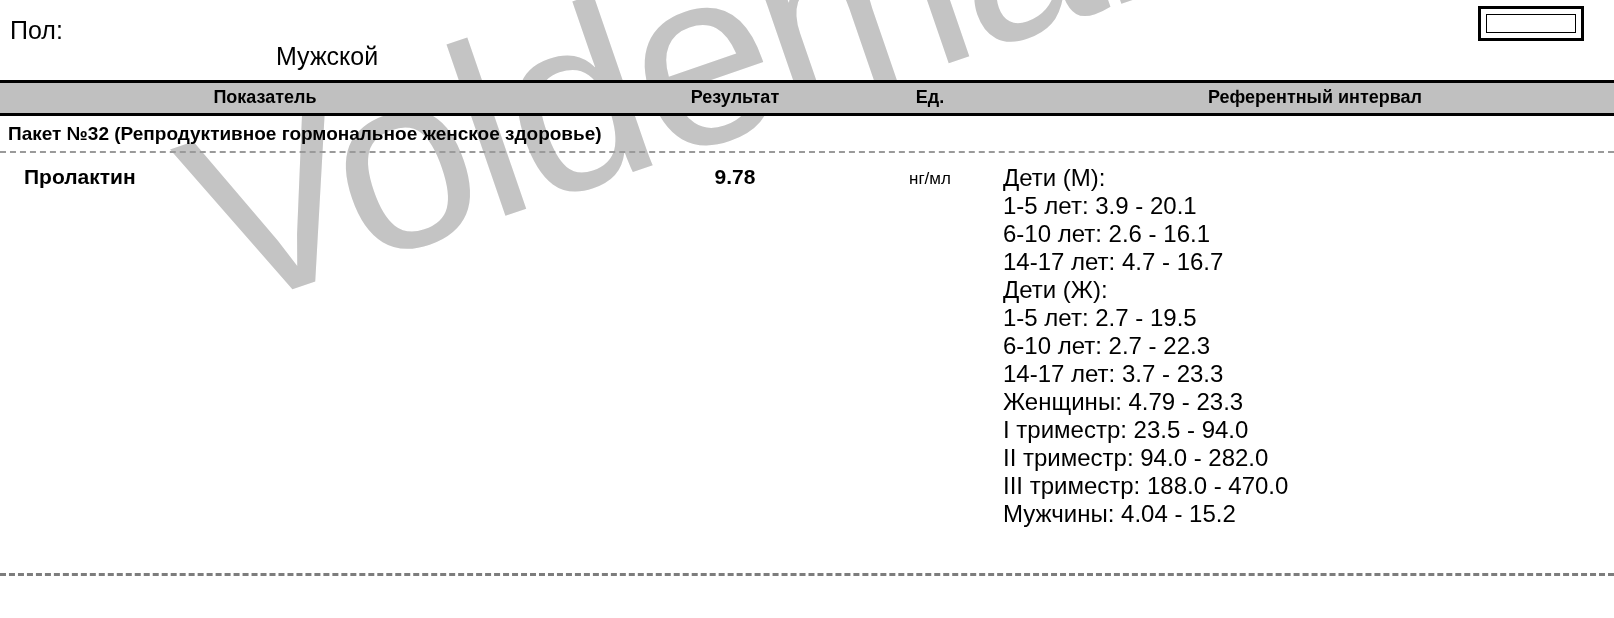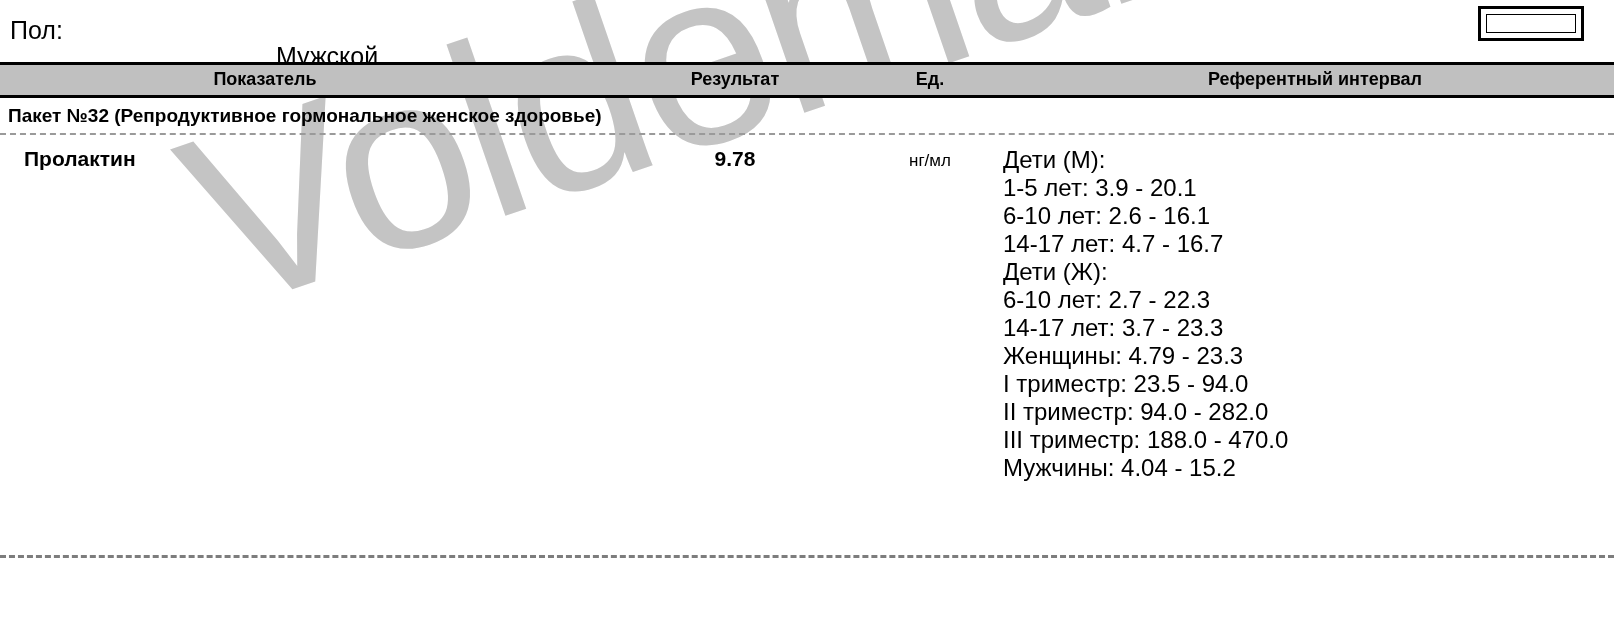--- a/index.html
+++ b/index.html
@@ -50,7 +50,7 @@
   
   .gender-row {
     position: relative;
-    height: 62px;
+    height: 80px;
     text-align: right;
   }
   .gender-label {

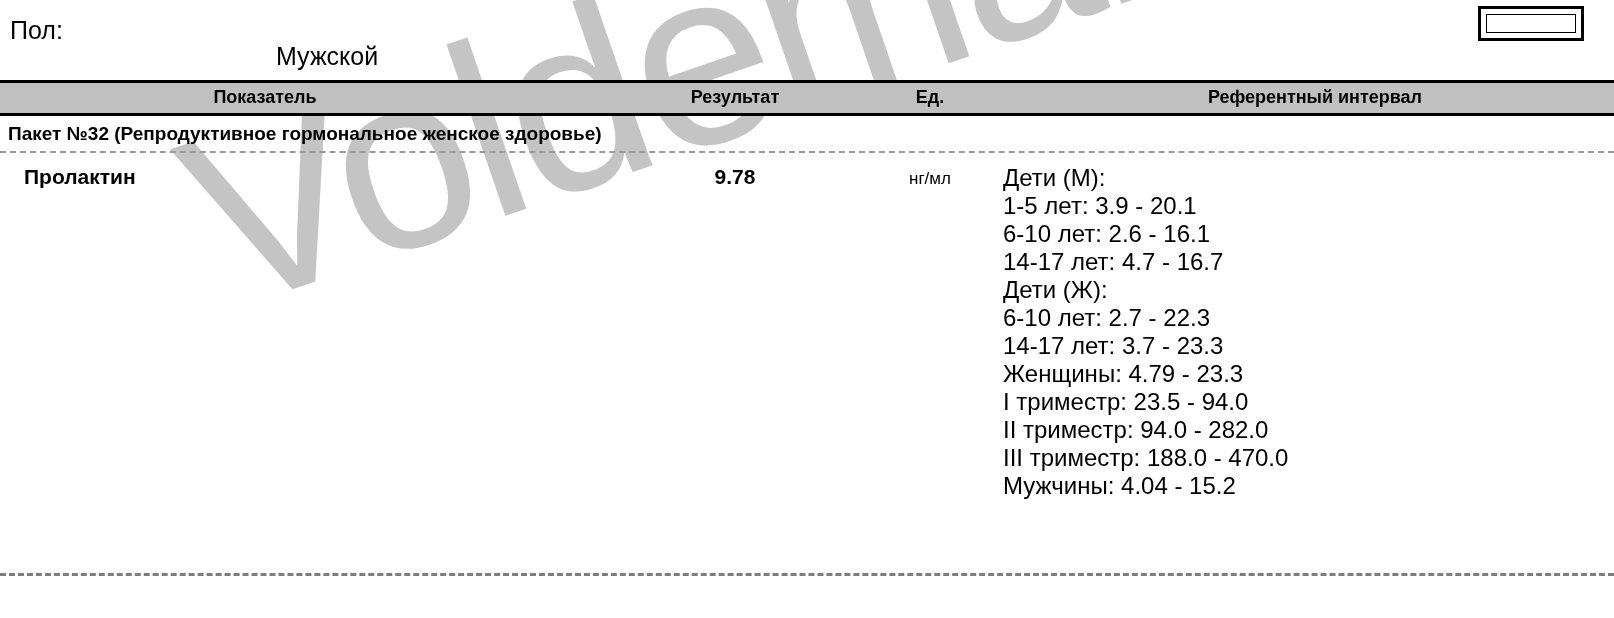--- a/index.html
+++ b/index.html
@@ -229,6 +229,7 @@
         <div>6-10 лет: 2.6 - 16.1</div>
         <div>14-17 лет: 4.7 - 16.7</div>
         <div>Дети (Ж):</div>
+        <div>1-5 лет: 2.7 - 19.5</div>
         <div>6-10 лет: 2.7 - 22.3</div>
         <div>14-17 лет: 3.7 - 23.3</div>
         <div>Женщины: 4.79 - 23.3</div>

